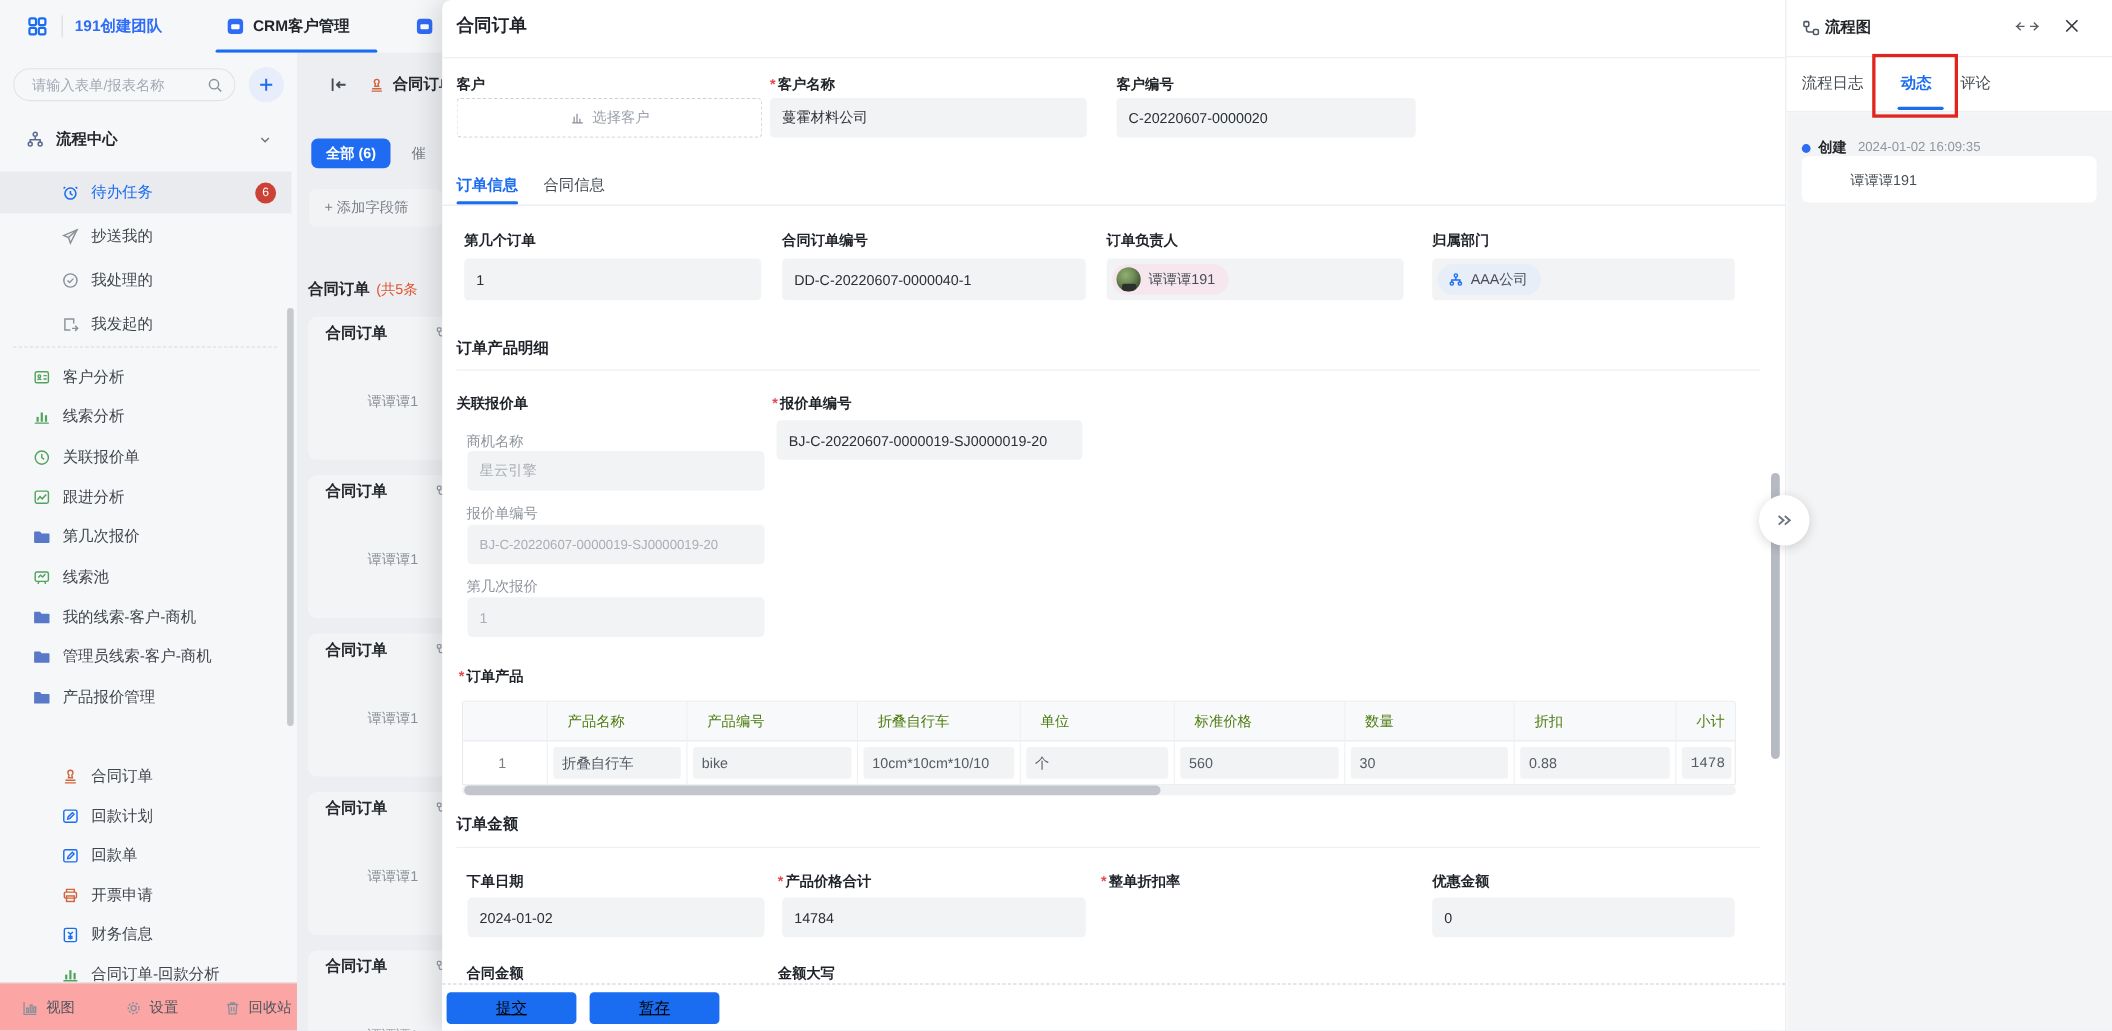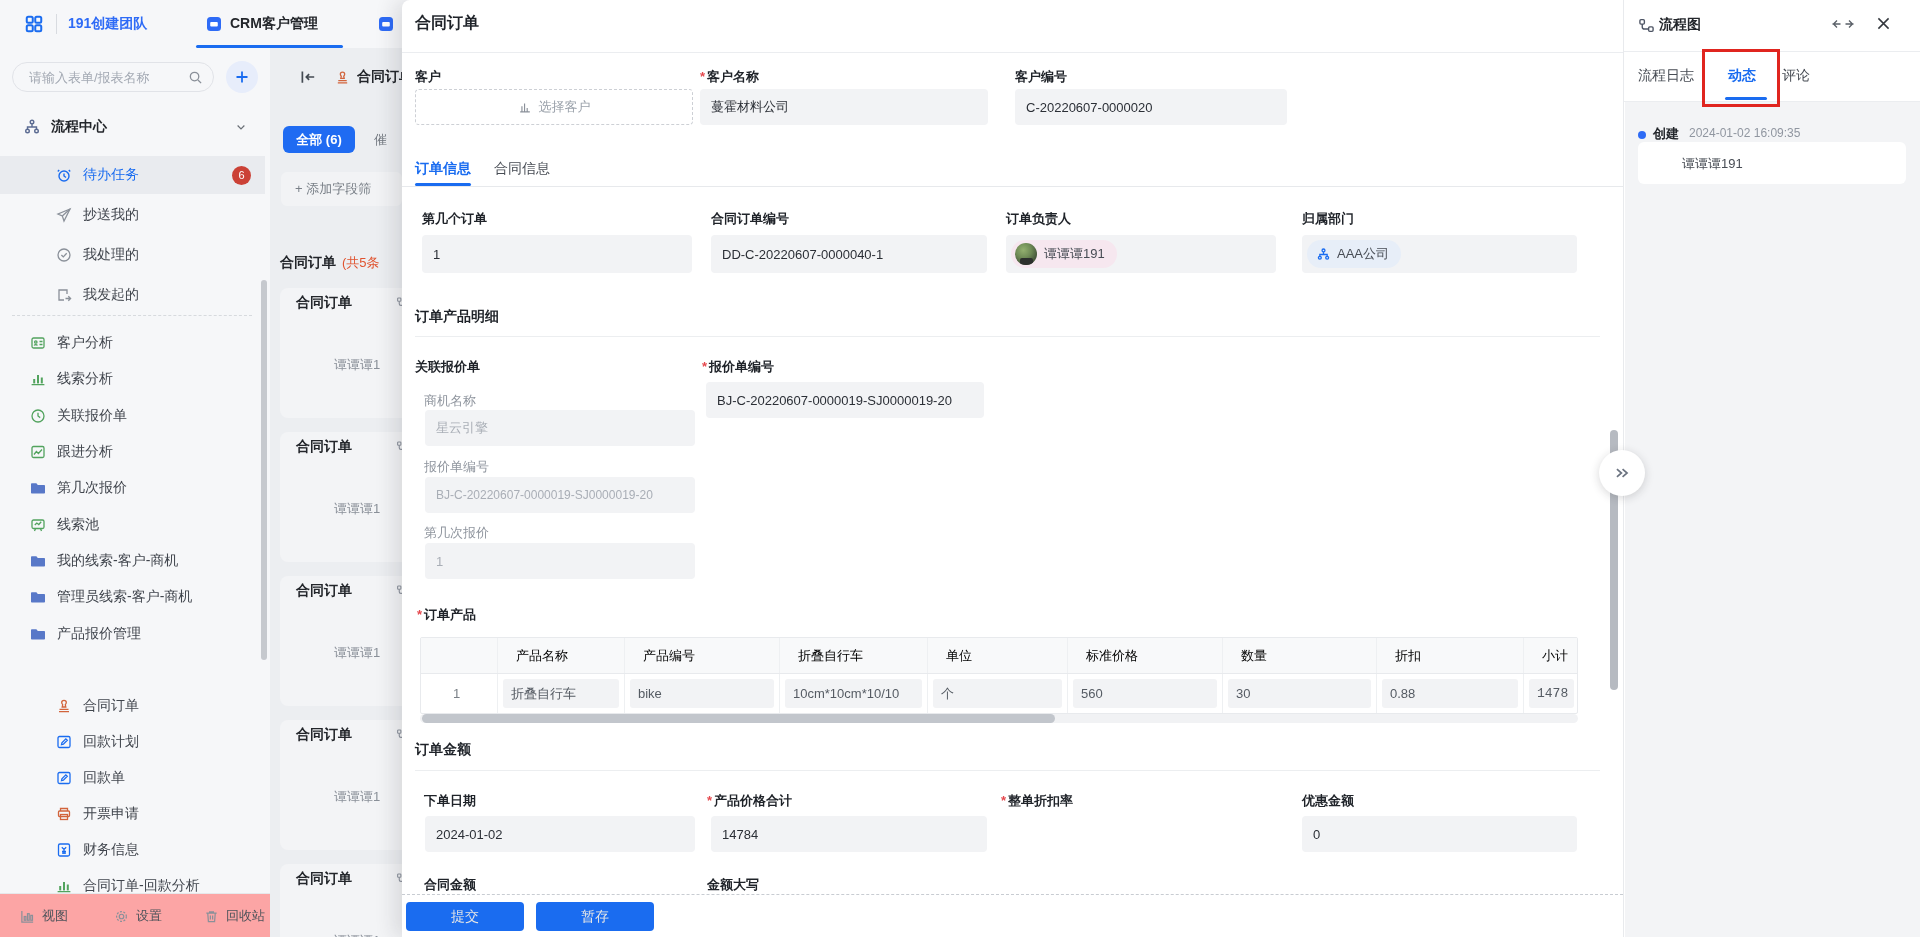--- a/index.html
+++ b/index.html
@@ -75,7 +75,7 @@
   .prow{display:flex;}
   .phead{background:#f8f9fa;height:35px;border-bottom:1px solid #e8eaed;}
   .pcell{border-right:1px solid #eef0f2;box-sizing:border-box;display:flex;align-items:center;
-    font-size:13px;color:#000000;padding-left:18px;overflow:hidden;white-space:nowrap;flex:none;}
+    font-size:13px;color:#4d7c0f;padding-left:18px;overflow:hidden;white-space:nowrap;flex:none;}
   .pcell:last-child{border-right:0;font-family:Liberation Mono, monospace;}
   .pbody{height:39px;}
   .pbody .pcell{padding:0 5px;color:#555b63;}

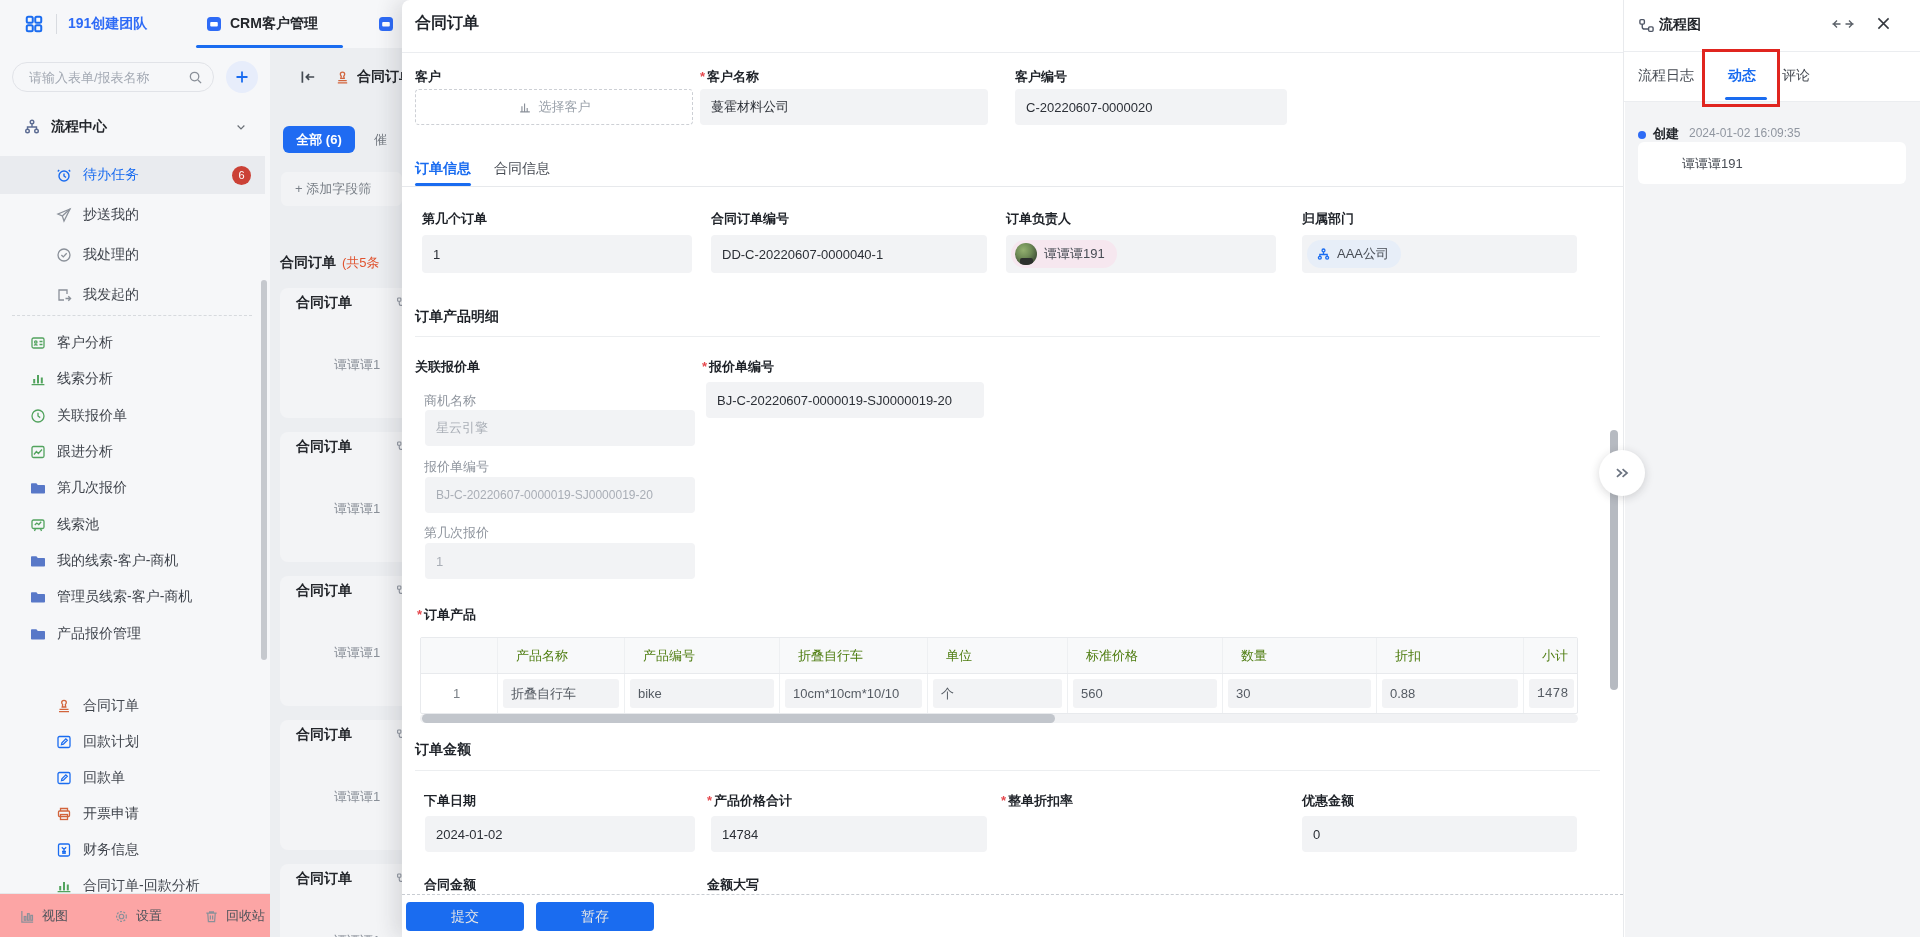--- a/index.html
+++ b/index.html
@@ -87,8 +87,8 @@
   .vscroll{left:1208px;top:430px;width:8px;height:260px;border-radius:4px;background:#b6bac1;}
   
   .m-footer{left:0;top:894px;width:1221px;height:43px;background:#fff;border-top:1px dashed #c8ccd2;z-index:5;}
-  .btn{position:absolute;top:7px;width:118px;height:29px;border-radius:4px;background:#1a6cf0;color:#e5e5e5;
-    font-size:14px;display:flex;align-items:center;justify-content:center;cursor:pointer;}
+  .btn{position:absolute;top:7px;width:118px;height:29px;border-radius:4px;background:#1a6cf0;color:#000000;
+    font-size:14px;display:flex;align-items:center;justify-content:center;cursor:pointer;text-decoration:underline;}
   .clip-lbl{overflow:hidden;height:17px;}
   
   .rpanel{left:1623px;top:0;width:297px;height:937px;background:#fff;border-left:1px solid #e8eaed;box-sizing:border-box;z-index:20;}

